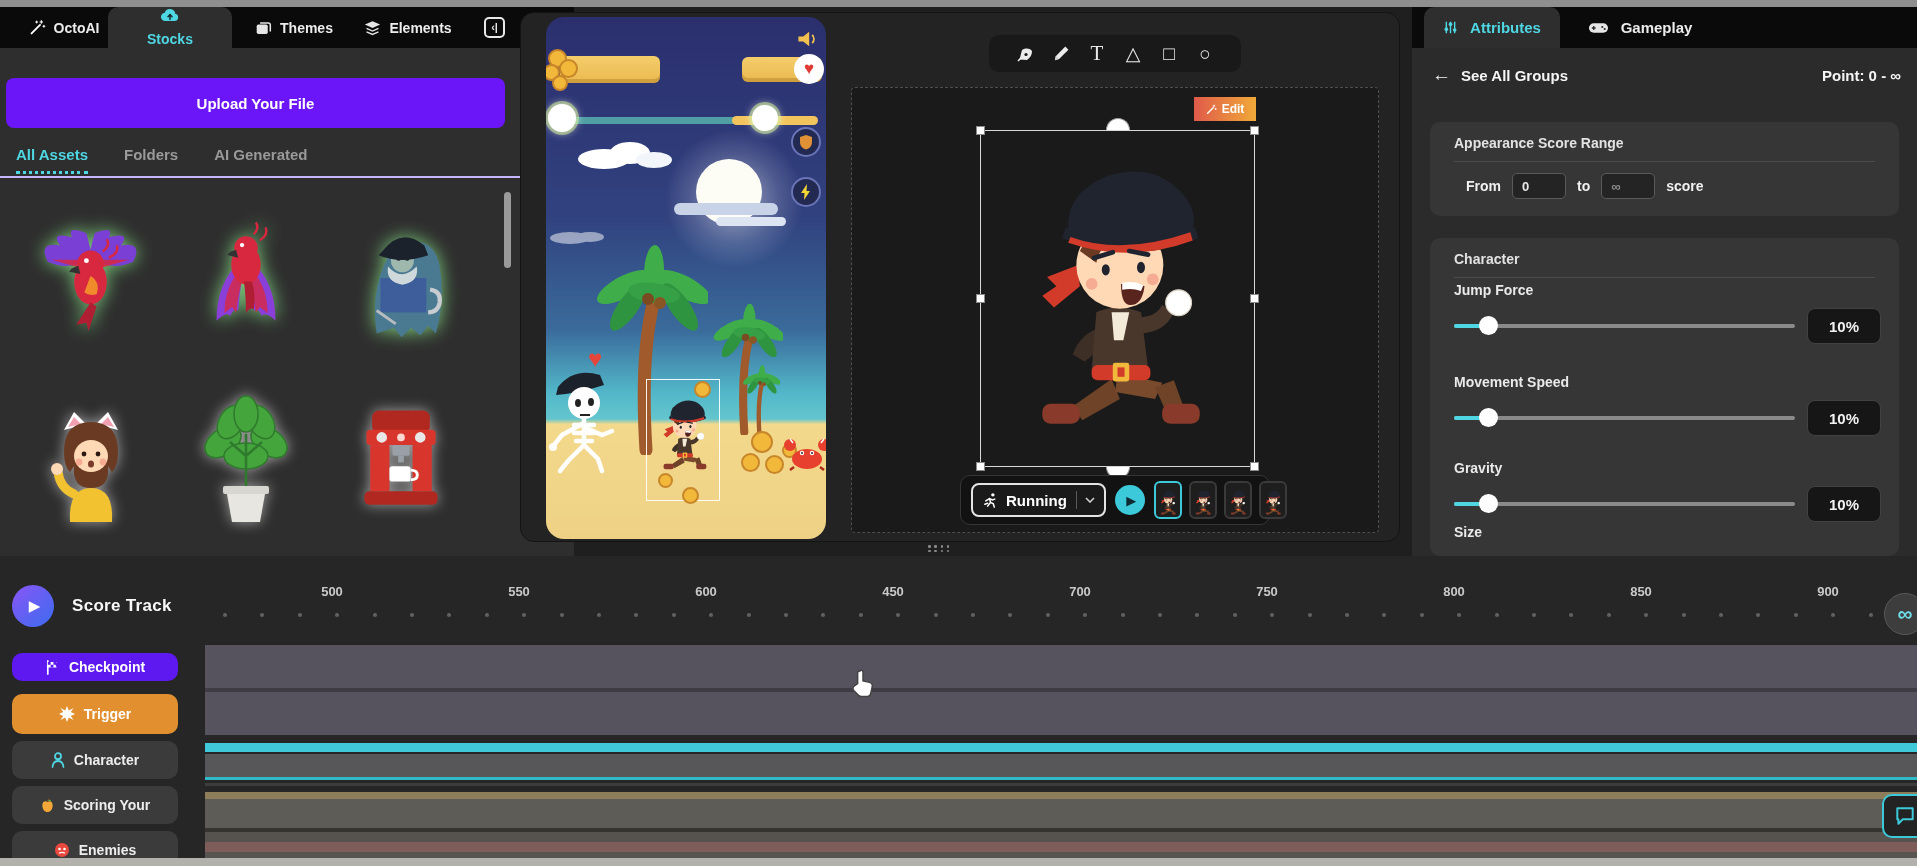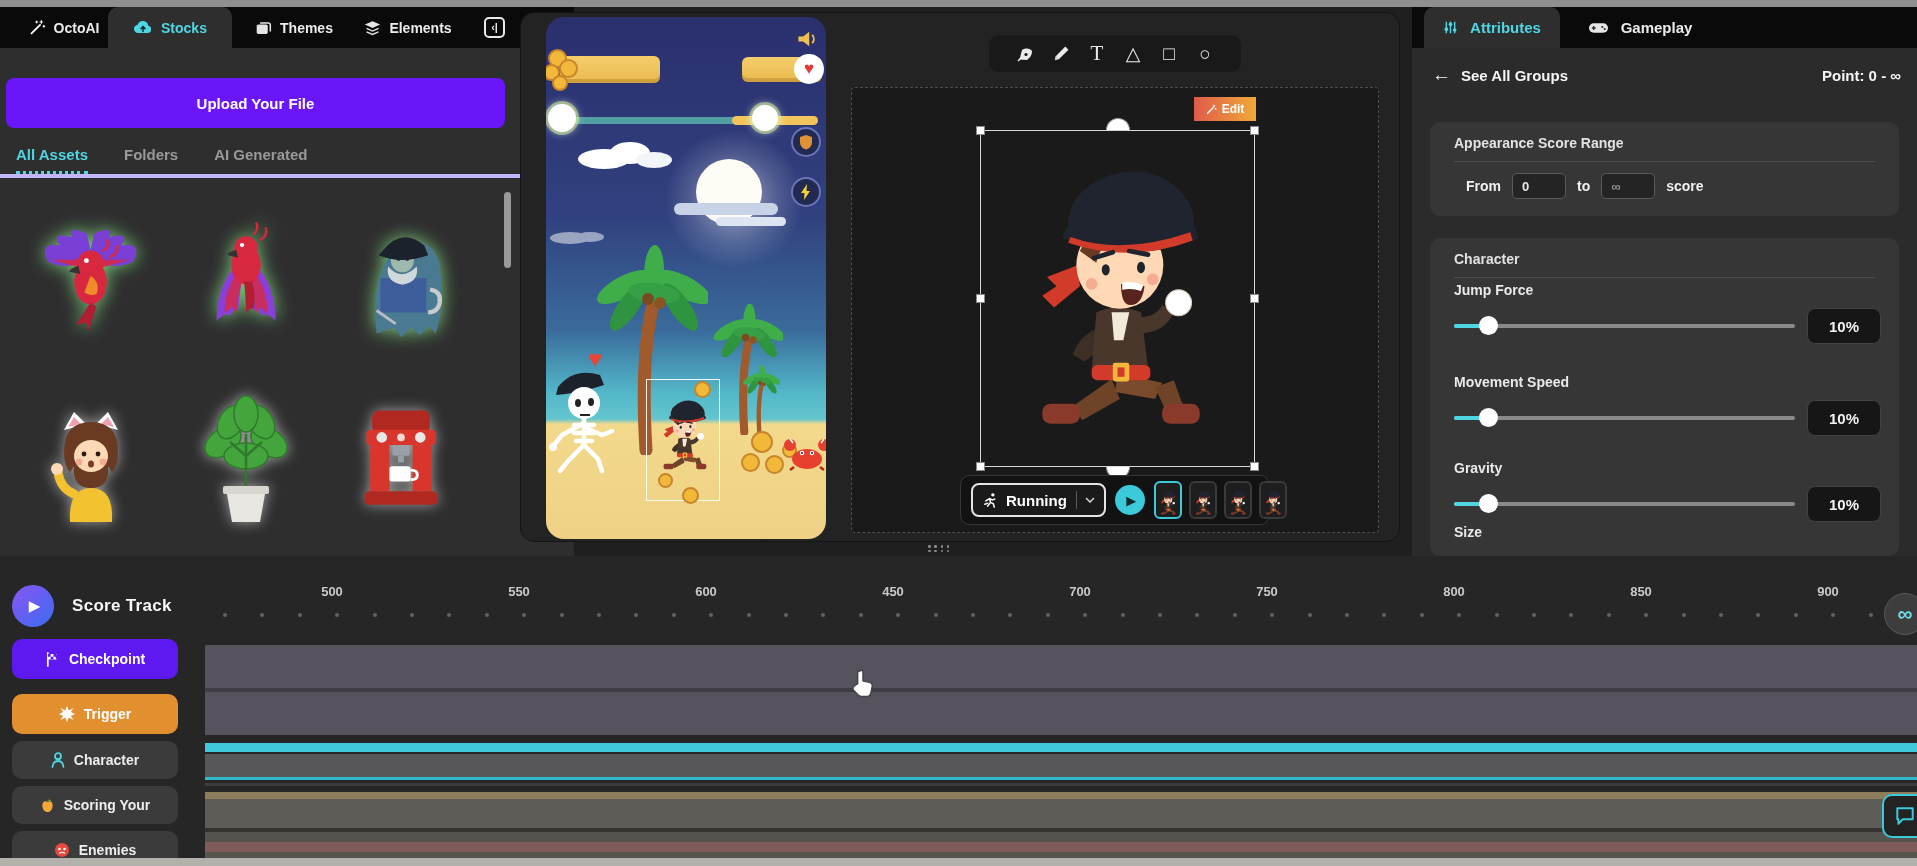--- a/index.html
+++ b/index.html
@@ -13,7 +13,7 @@
   .tabbar { position:absolute; left:0; top:0; right:0; height:41px; background:#0a0a0a; }
   .ltab { position:absolute; top:0; height:41px; display:flex; align-items:center; justify-content:center;
           gap:8px; font-size:14px; font-weight:bold; color:#ececec; cursor:pointer; }
-  .ltab.active { background:#2e2e2e; border-radius:10px 10px 0 0; color:#4fd6e3; }
+  .ltab.active { background:#2e2e2e; border-radius:10px 10px 0 0; color:#4fd6e3;flex-direction:column; }
   .ic { display:inline-flex; align-items:center; justify-content:center; }
   .ic svg { display:block; }
   .collapse-btn { position:absolute; left:484px; top:10px; width:21px; height:21px; border:2px solid #e8e8e8;

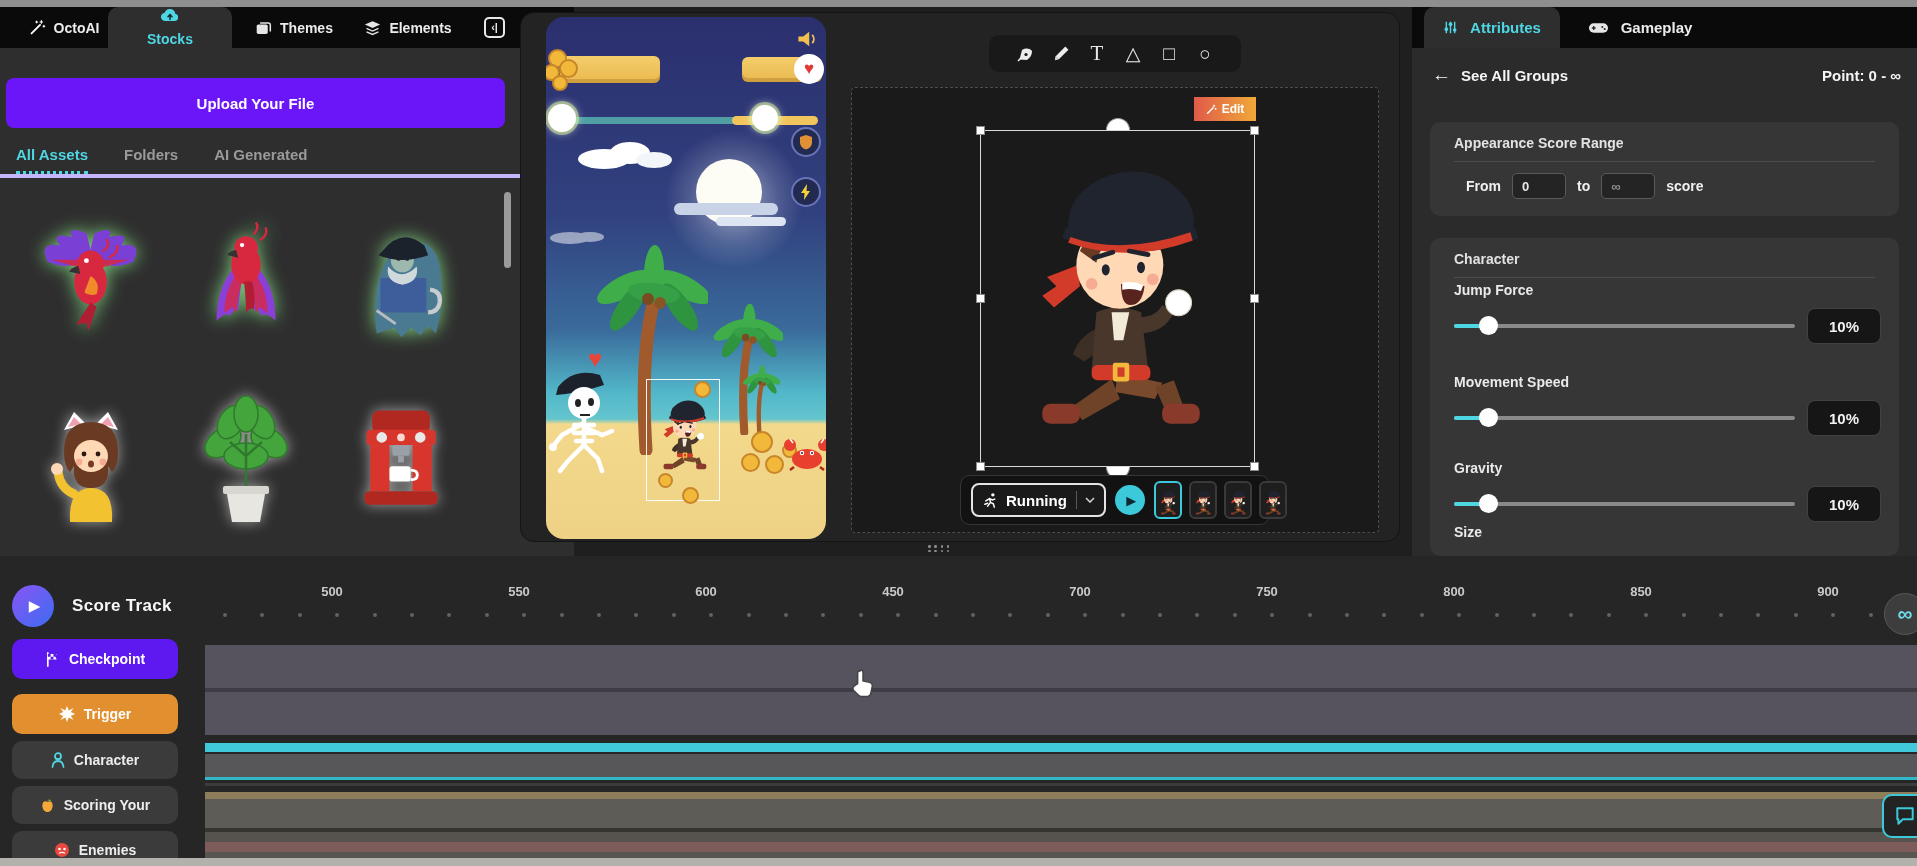--- a/index.html
+++ b/index.html
@@ -23,7 +23,7 @@
   .upload-btn { position:absolute; left:6px; top:30px; width:499px; height:50px; background:#6a16f8; border:none;
                 border-radius:8px; color:#fff; font-weight:bold; font-size:15px; font-family:inherit; cursor:pointer; }
   .asset-tabs { position:absolute; left:0; top:98px; width:100%; height:32px; display:flex; gap:36px;
-                padding-left:16px; border-bottom:4px solid #c4b5fd; align-items:flex-start; }
+                padding-left:16px; border-bottom:2px solid #c4b5fd; align-items:flex-start; }
   .atab { font-size:15px; font-weight:bold; color:#9a9a9a; cursor:pointer; padding-bottom:8px; }
   .atab.active { color:#4fd6e3; border-bottom:3px dotted #4fd6e3; }
   .asset { position:absolute; width:145px; height:162px; display:flex; align-items:center; justify-content:center; cursor:pointer; }

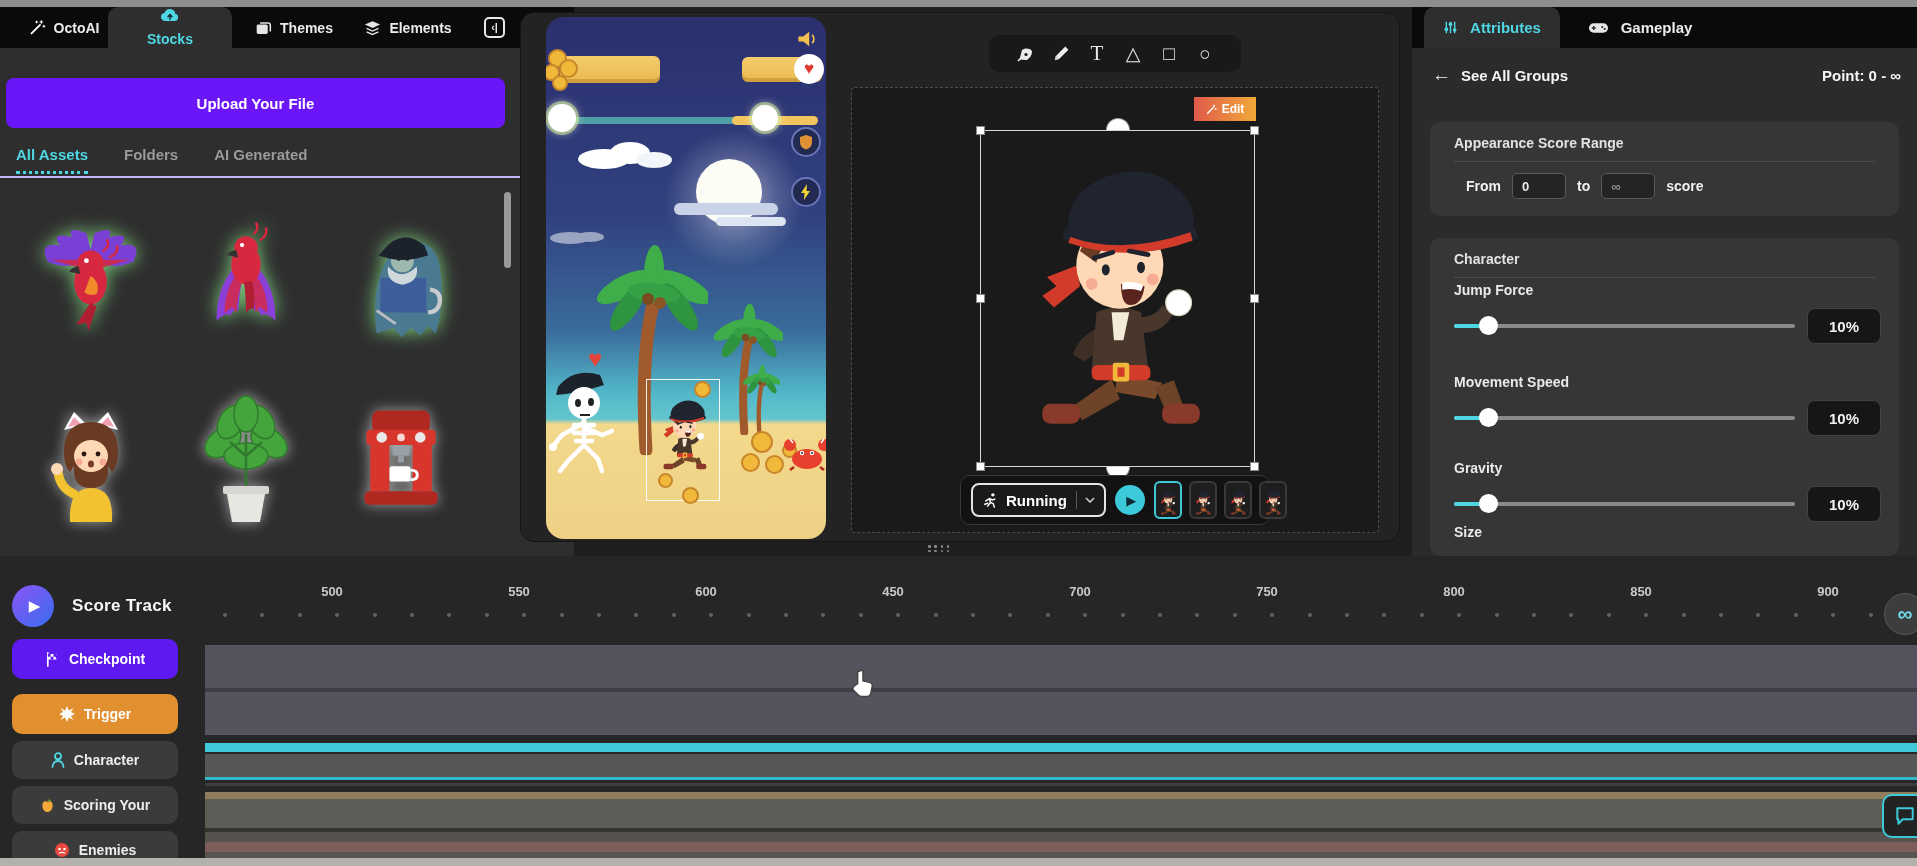--- a/index.html
+++ b/index.html
@@ -611,7 +611,7 @@
       </div>
     <div class="inf-badge">∞</div>
     <div id="tlButtons">
-        <button class="tlbtn" style="top: 83px; height: 40px; background: rgb(93, 25, 240); color: rgb(255, 255, 255);">
+        <button class="tlbtn" style="top: 97px; height: 28px; background: rgb(93, 25, 240); color: rgb(255, 255, 255);">
           <span class="ic">
             <svg width="15" height="15" viewBox="0 0 16 16">
               <path d="M3 1v14" stroke="#fff" stroke-width="1.8" stroke-linecap="round"></path>

